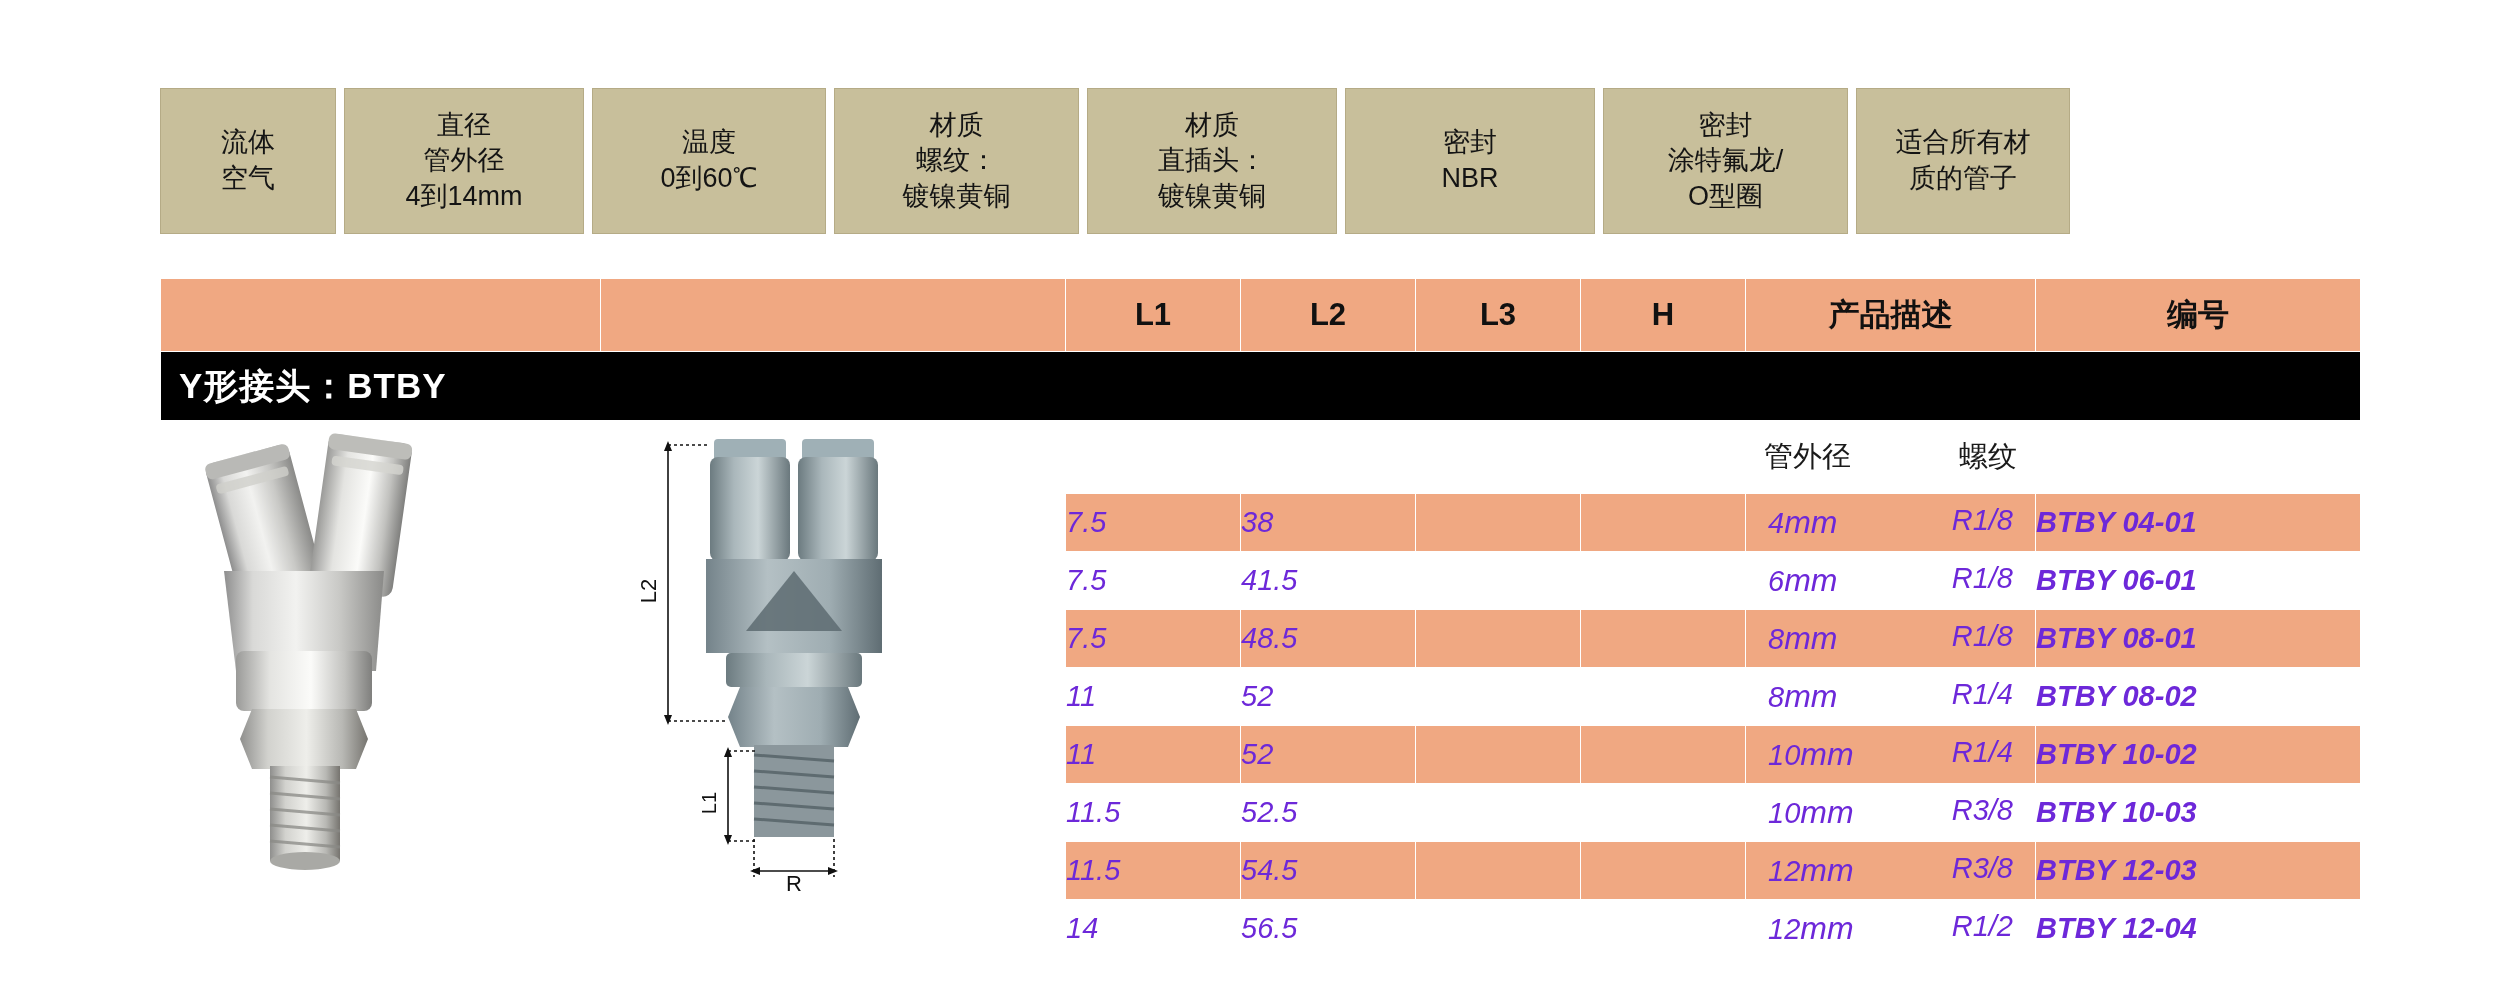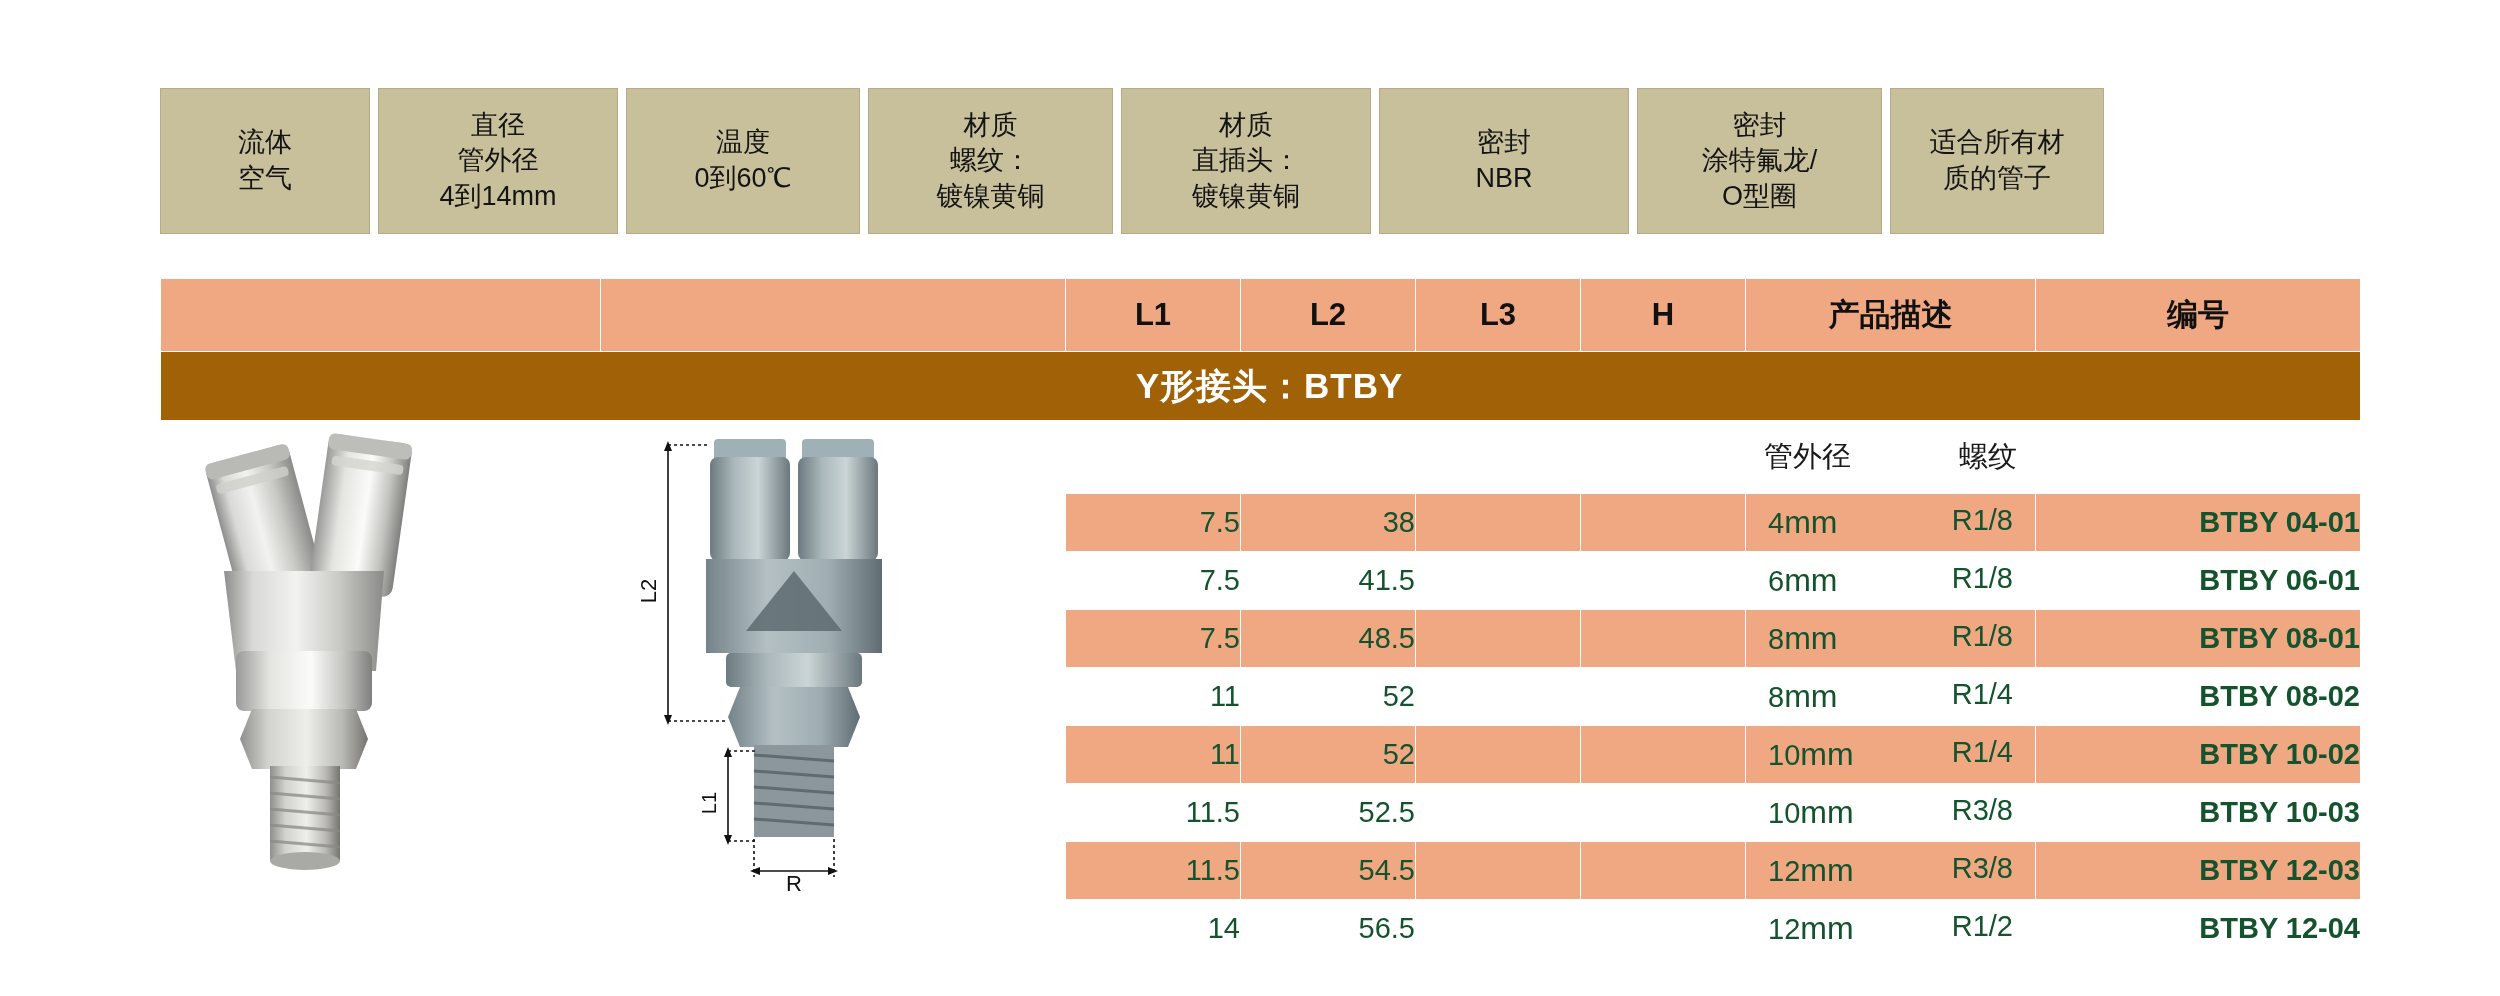--- a/index.html
+++ b/index.html
@@ -154,7 +154,7 @@
 <body>
 
 <div class="spec-strip">
-  <div class="spec-cell" style="width:210px">
+  <div class="spec-cell" style="width:176px">
     <div class="line">流体</div>
     <div class="line">空气</div>
   </div>

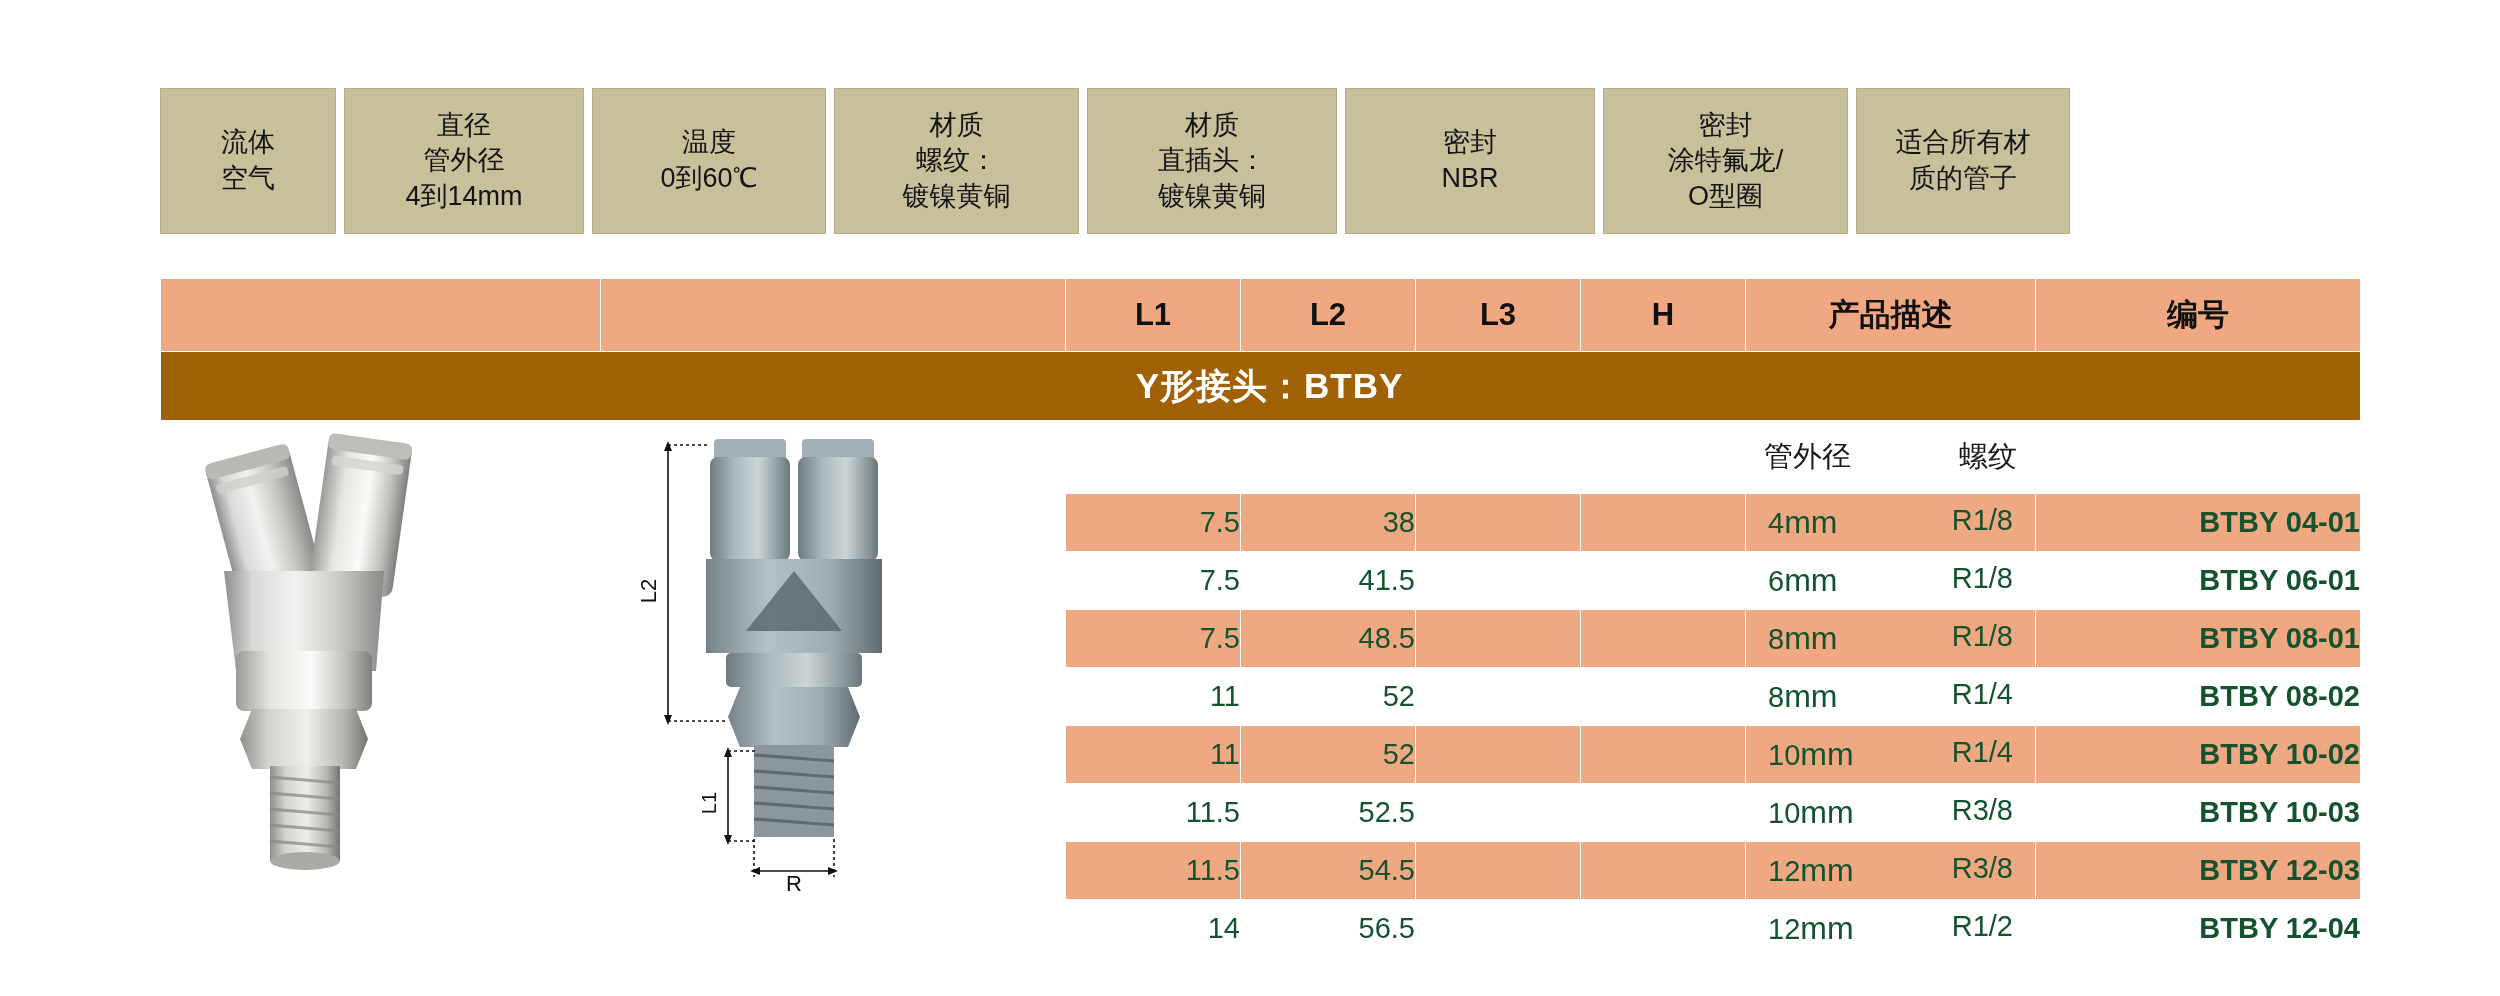--- a/index.html
+++ b/index.html
@@ -80,9 +80,8 @@
   }
 
   .title-row td {
-    background: #a16207;
+    background: #000000;
     height: 68px;
-    text-align: center;
   }
   .title-row .title-text {
     color: #ffffff;

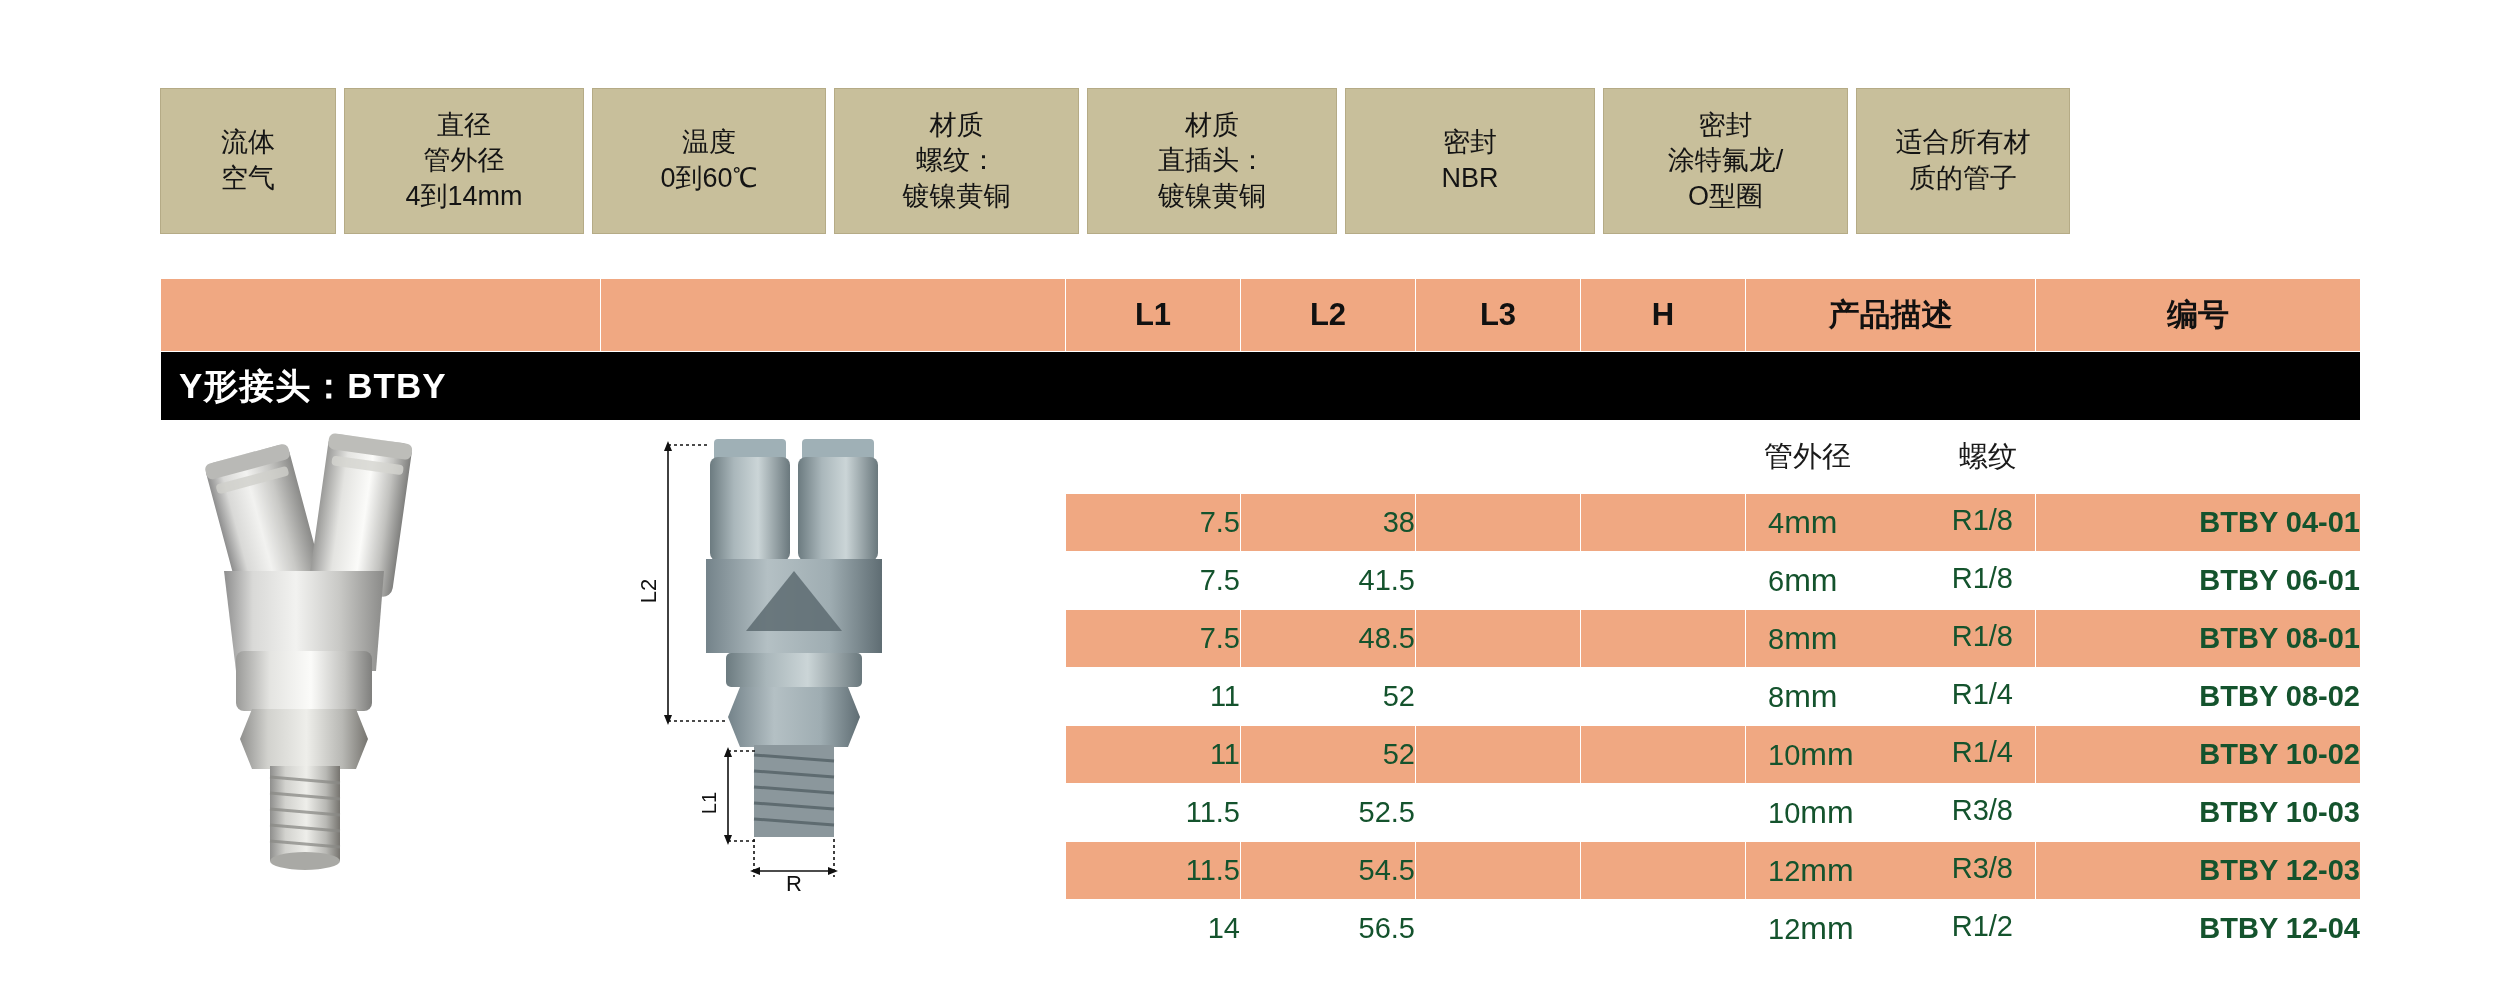--- a/index.html
+++ b/index.html
@@ -111,9 +111,10 @@
 
   .data-row td {
     height: 57px;
-    text-align: right;
+    text-align: left;
     font-size: 29px;
-    color: #14532d;
+    color: #6d28d9;
+    font-style: italic;
   }
   .data-row.odd td { background: #f0a882; }
   .data-row.even td { background: #ffffff; }

